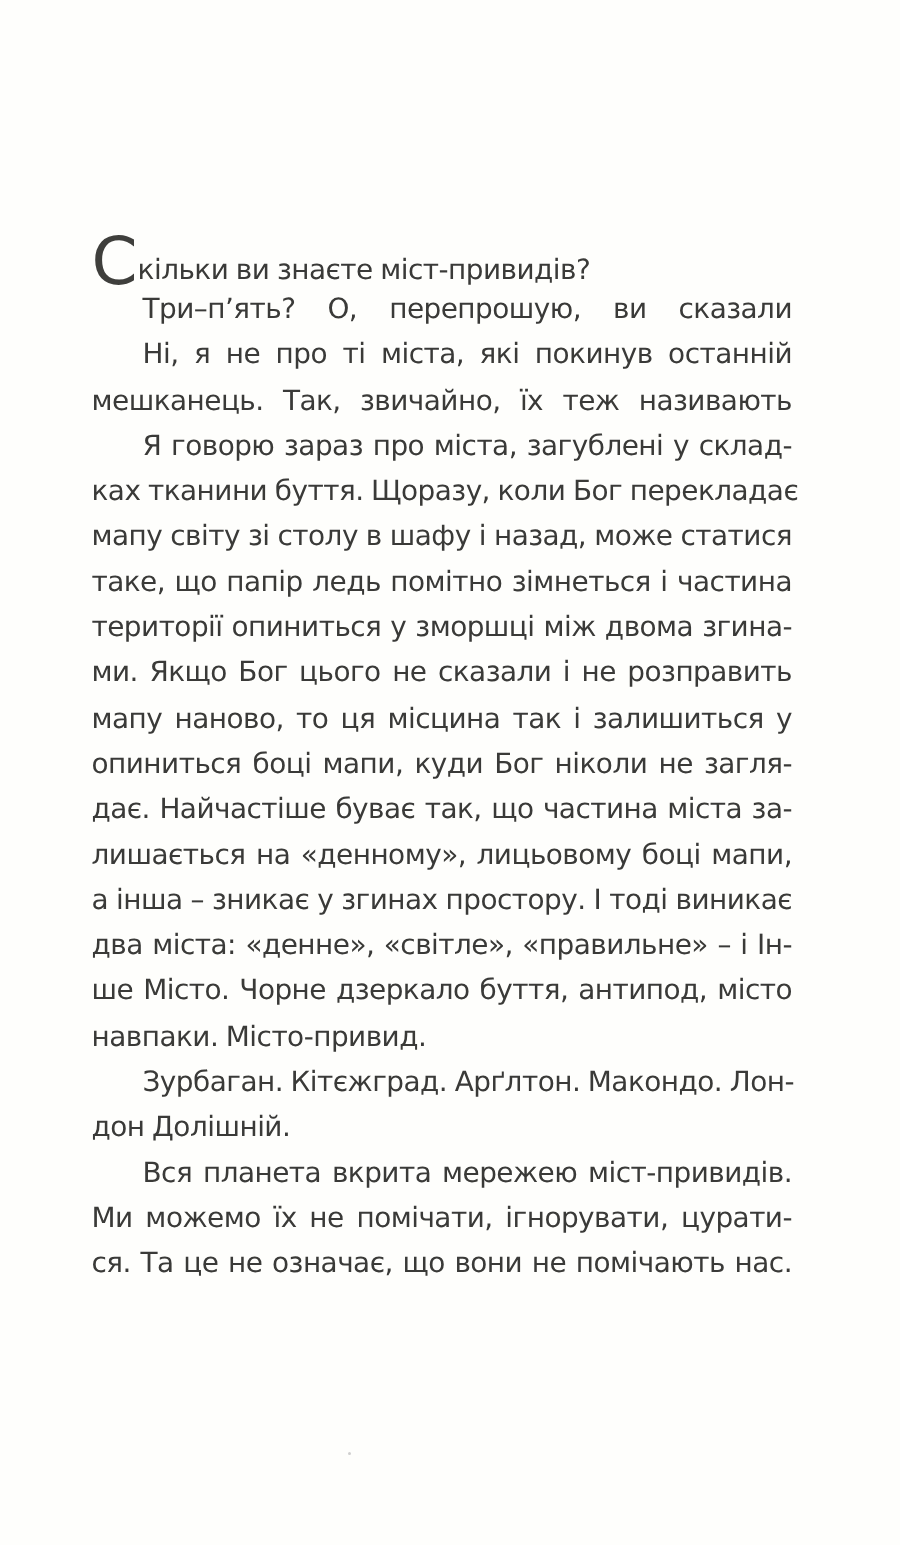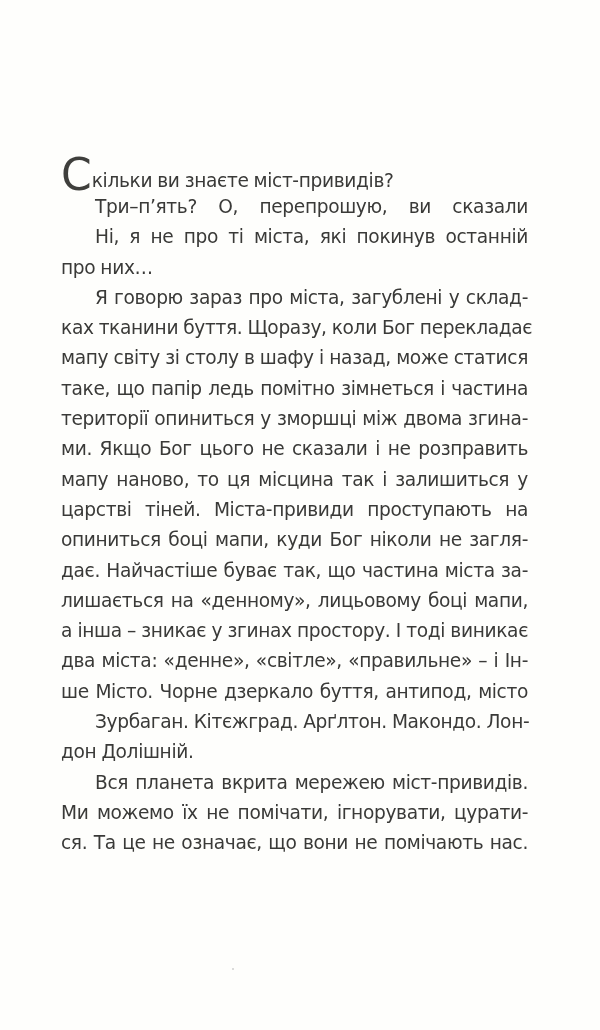--- a/index.html
+++ b/index.html
@@ -77,6 +77,7 @@
     <div id="lines">
         <div class="line indent">Три–п’ять? О, перепрошую, ви сказали</div>
         <div class="line indent">Ні, я не про ті міста, які покинув останній</div>
+        <div class="line">мешканець. Так, звичайно, їх теж називають</div>
         <div class="line last">про них…</div>
         <div class="line indent">Я говорю зараз про міста, загублені у склад-</div>
         <div class="line">ках тканини буття. Щоразу, коли Бог перекладає</div>

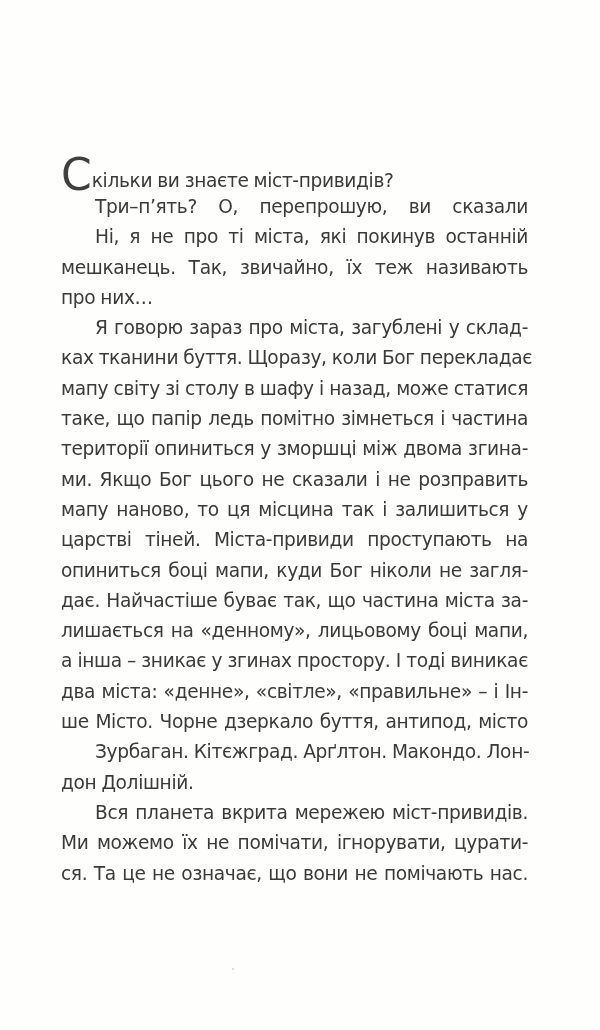--- a/index.html
+++ b/index.html
@@ -78,7 +78,6 @@
         <div class="line indent">Три–п’ять? О, перепрошую, ви сказали</div>
         <div class="line indent">Ні, я не про ті міста, які покинув останній</div>
         <div class="line">мешканець. Так, звичайно, їх теж називають</div>
-        <div class="line last">про них…</div>
         <div class="line indent">Я говорю зараз про міста, загублені у склад-</div>
         <div class="line">ках тканини буття. Щоразу, коли Бог перекладає</div>
         <div class="line">мапу світу зі столу в шафу і назад, може статися</div>

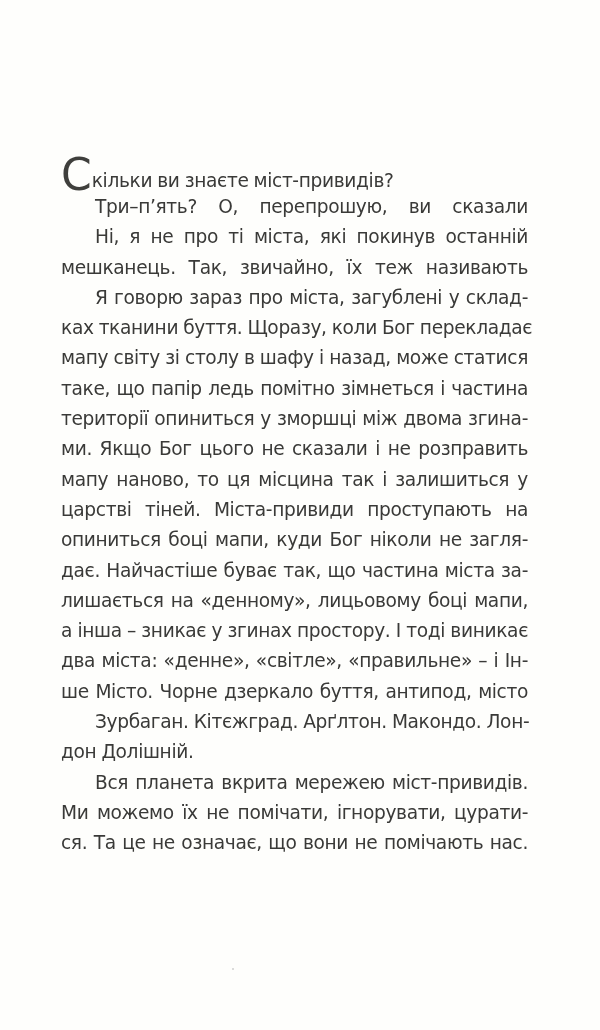--- a/index.html
+++ b/index.html
@@ -85,7 +85,6 @@
         <div class="line">території опиниться у зморшці між двома згина-</div>
         <div class="line">ми. Якщо Бог цього не сказали і не розправить</div>
         <div class="line">мапу наново, то ця місцина так і залишиться у</div>
-        <div class="line">царстві тіней. Міста-привиди проступають на</div>
         <div class="line">опиниться боці мапи, куди Бог ніколи не загля-</div>
         <div class="line">дає. Найчастіше буває так, що частина міста за-</div>
         <div class="line">лишається на «денному», лицьовому боці мапи,</div>

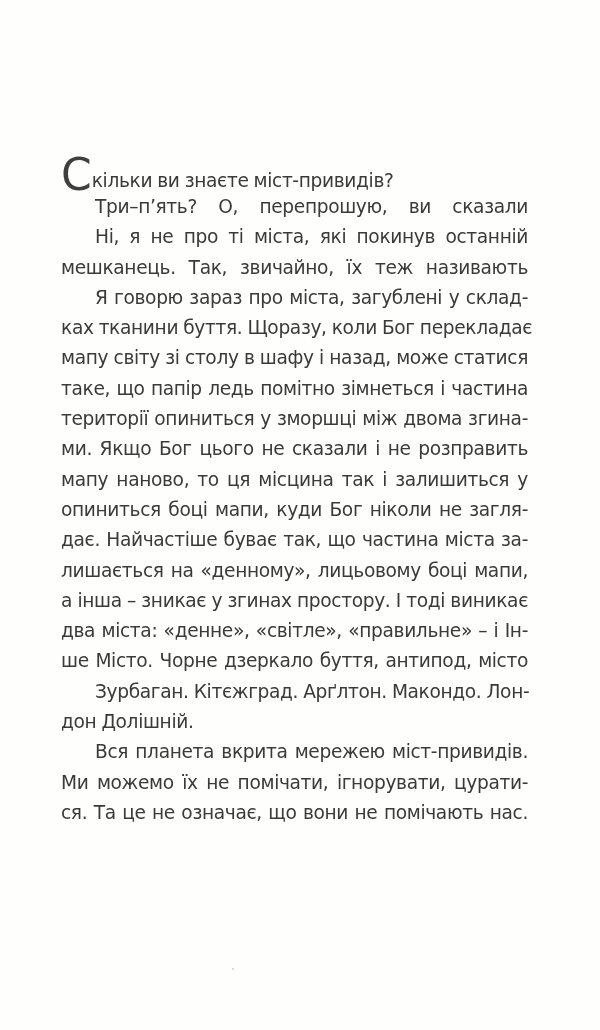--- a/index.html
+++ b/index.html
@@ -91,6 +91,7 @@
         <div class="line">а інша – зникає у згинах простору. І тоді виникає</div>
         <div class="line">два міста: «денне», «світле», «правильне» – і Ін-</div>
         <div class="line">ше Місто. Чорне дзеркало буття, антипод, місто</div>
+        <div class="line last">навпаки. Місто-привид.</div>
         <div class="line indent">Зурбаган. Кітєжград. Арґлтон. Макондо. Лон-</div>
         <div class="line last">дон Долішній.</div>
         <div class="line indent">Вся планета вкрита мережею міст-привидів.</div>

